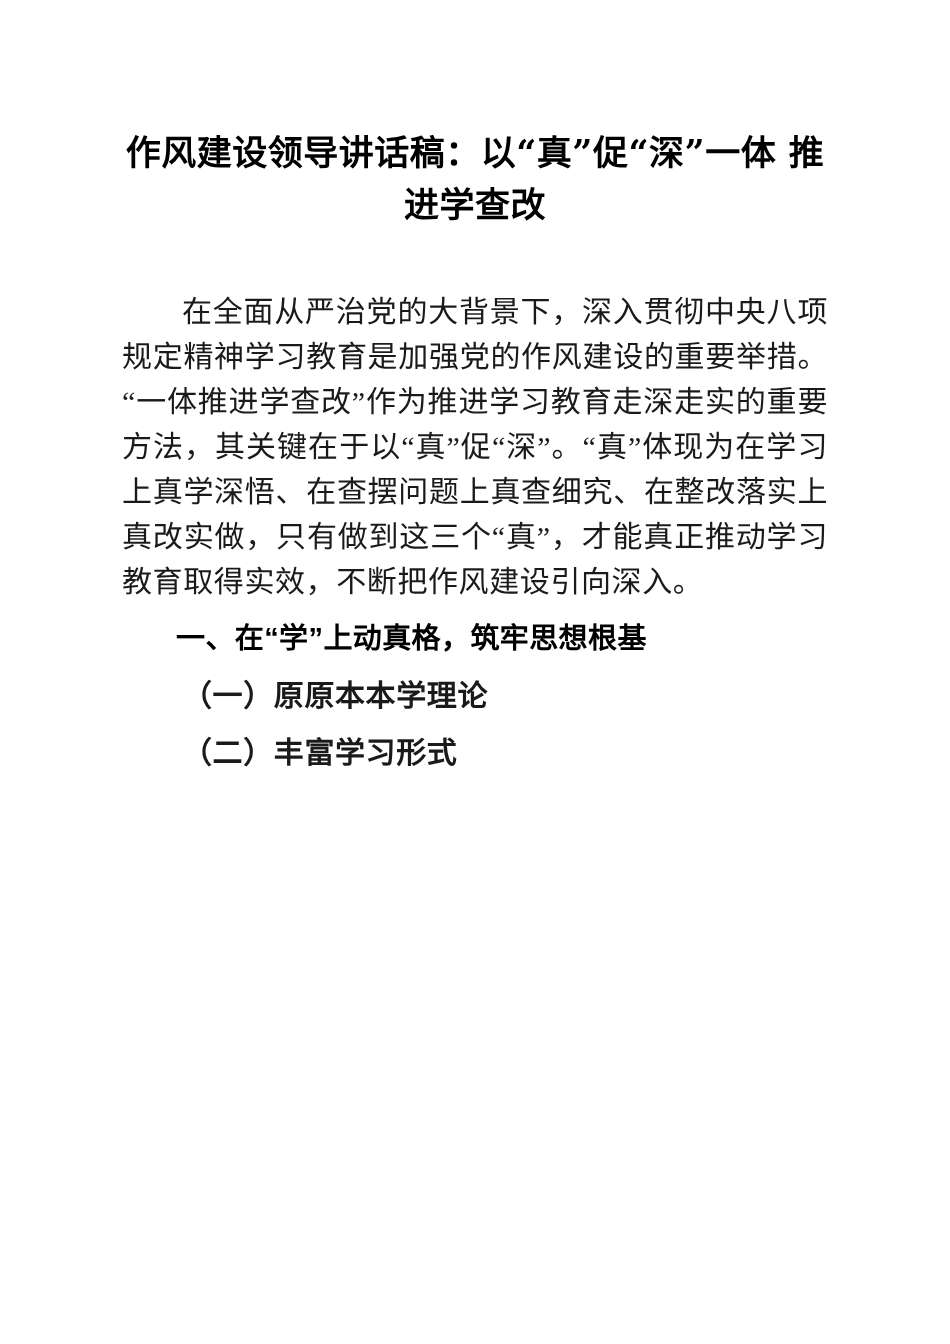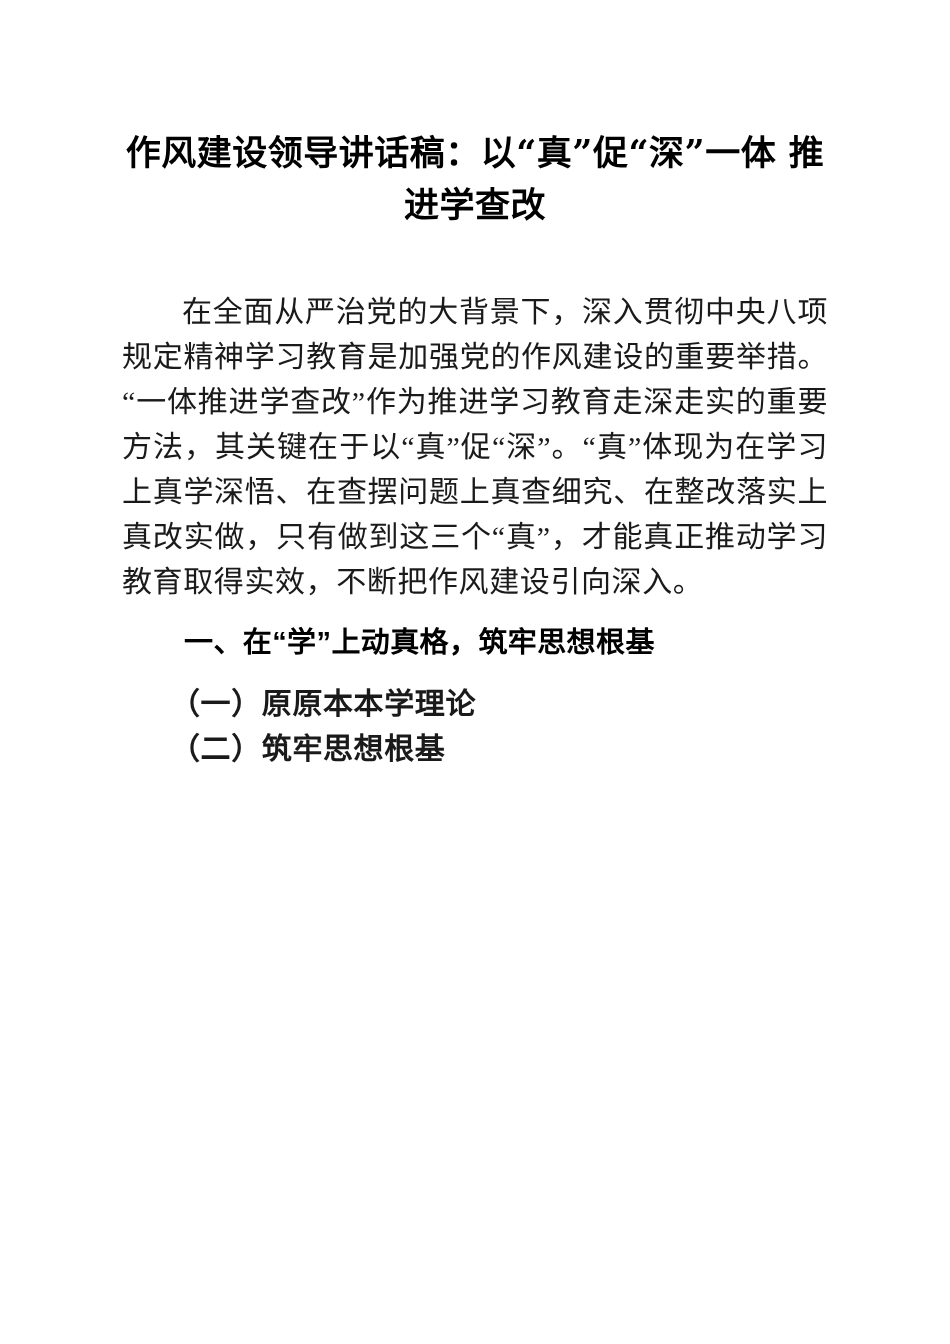--- a/index.html
+++ b/index.html
@@ -67,7 +67,7 @@
     font-size: 29px;
     line-height: 45px;
     color: #000000;
-    margin: 16px;
+    margin: 8px;
     text-indent: 58px;
     letter-spacing: 0.4px;
   }

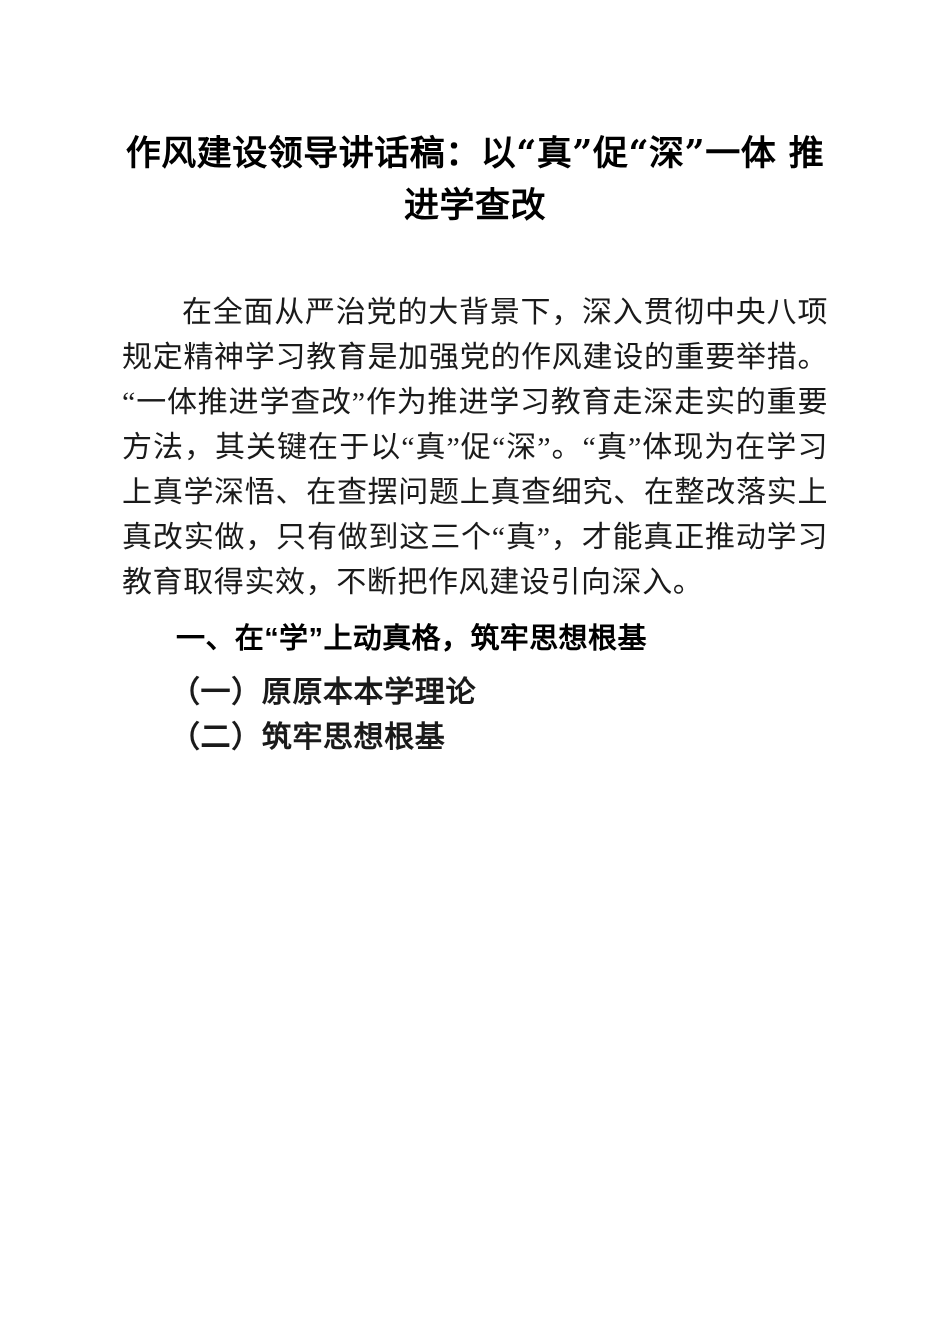--- a/index.html
+++ b/index.html
@@ -78,7 +78,7 @@
     font-size: 30px;
     line-height: 45px;
     color: #1a1a1a;
-    margin: 0;
+    margin: 12px;
     text-indent: 60px;
     letter-spacing: 0.6px;
   }

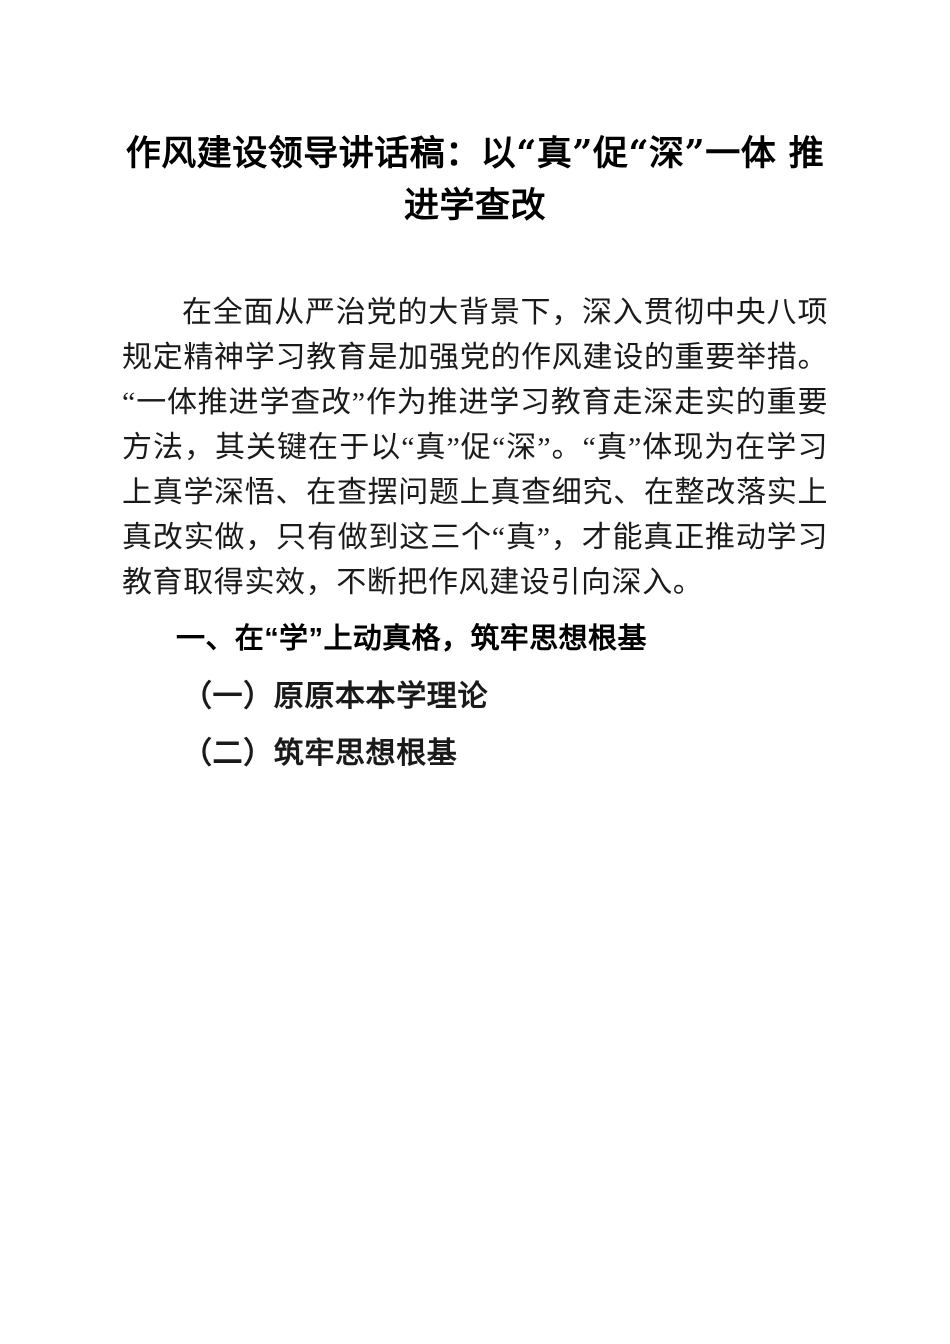--- a/index.html
+++ b/index.html
@@ -107,7 +107,7 @@
     <h3 class="h2-heading">（一）原原本本学理论</h3>
 
 
-    <h3 class="h2-heading">（二）筑牢思想根基</h3>
+    <h3 class="h2-heading">（二）丰富学习形式</h3>
 
 
     <div class="trailing-space"></div>

